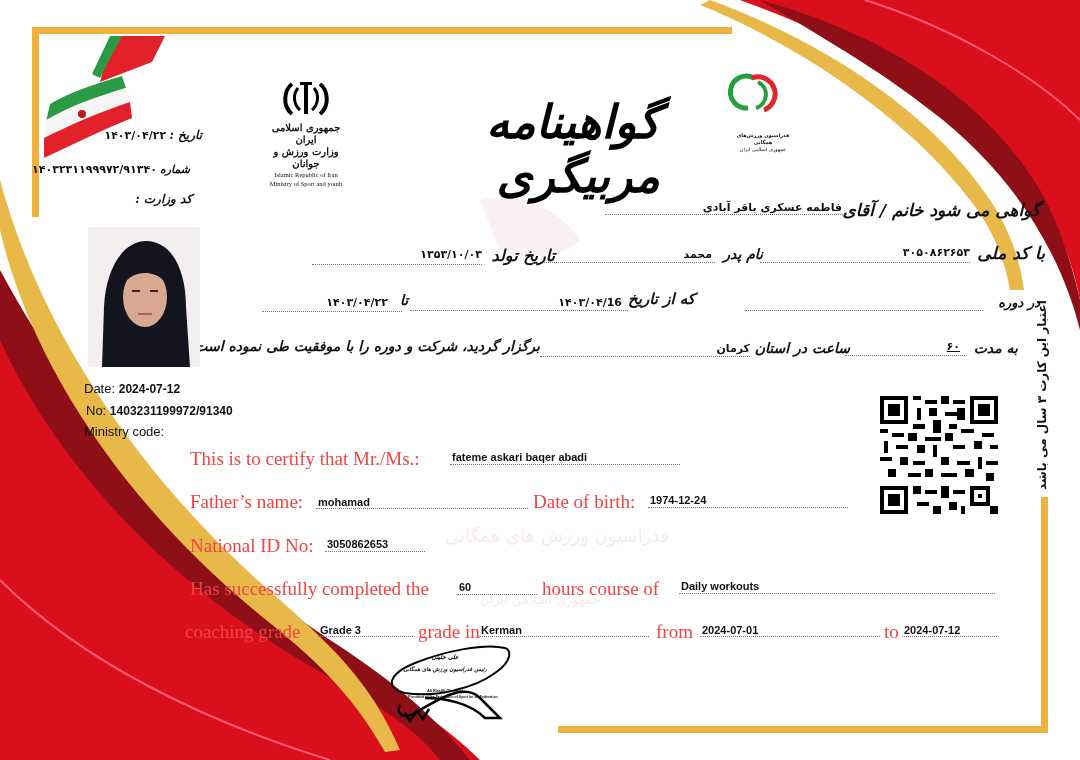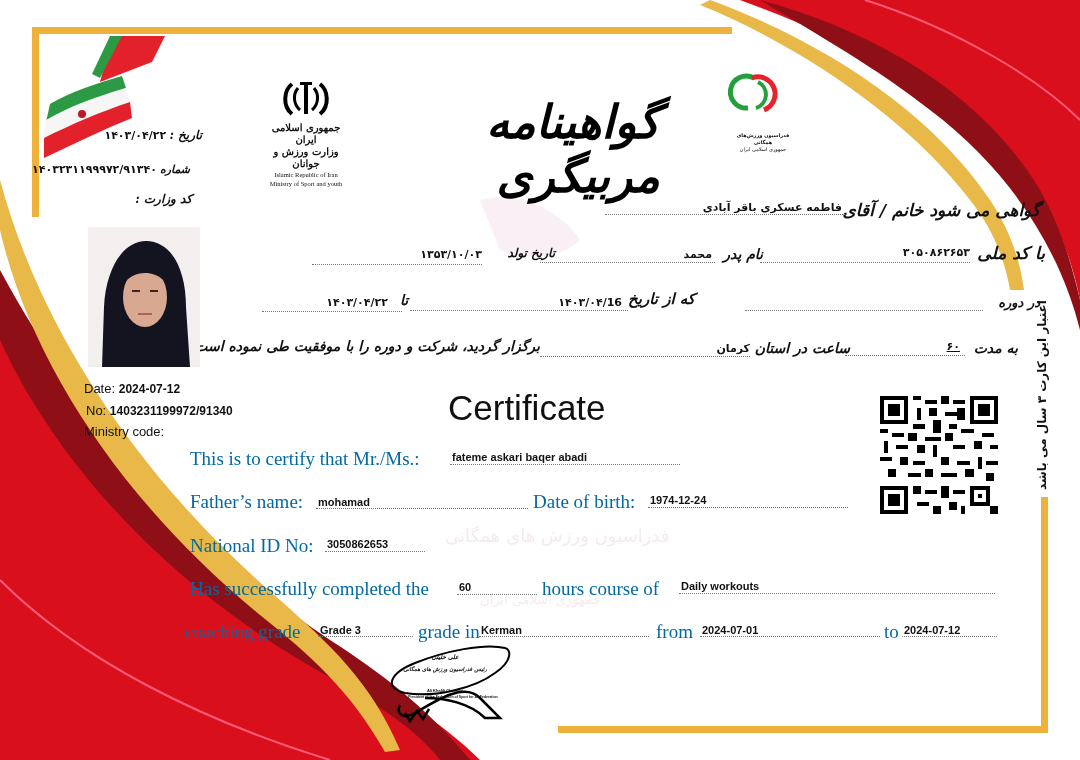--- a/index.html
+++ b/index.html
@@ -114,7 +114,7 @@
   <div class="abs rtl fa-cal" style="left:715px;top:246px;width:48px;text-align:right;font-size:14px;">نام پدر</div>
   <div class="abs rtl fa-val" style="left:640px;top:248px;width:72px;text-align:right;">محمد</div>
   <div class="dots" style="left:540px;top:262px;width:175px;"></div>
-  <div class="abs rtl fa-cal" style="left:485px;top:246px;width:70px;text-align:right;font-size:12px;">تاریخ تولد</div>
+  <div class="abs rtl fa-cal" style="left:485px;top:246px;width:70px;text-align:right;font-size:16px;">تاریخ تولد</div>
   <div class="abs rtl fa-val" style="left:410px;top:248px;width:72px;text-align:right;">۱۳۵۳/۱۰/۰۳</div>
   <div class="dots" style="left:312px;top:264px;width:170px;"></div>
 

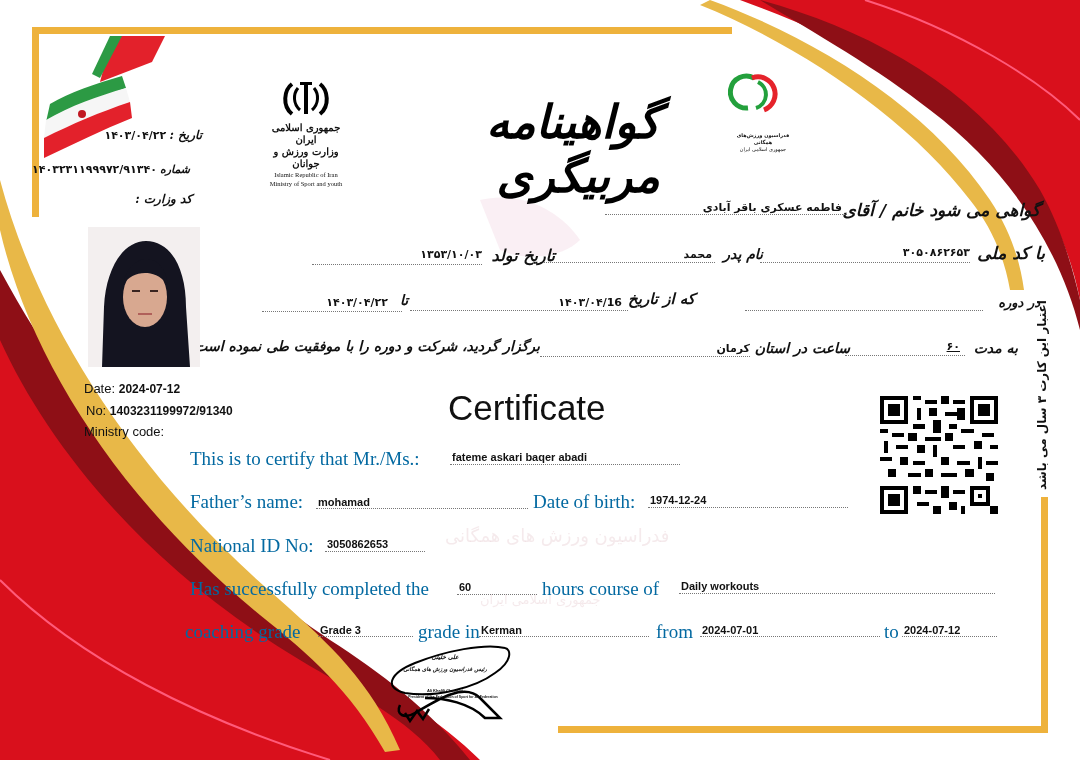--- a/index.html
+++ b/index.html
@@ -157,7 +157,6 @@
   </div>
   <div class="abs meta-en" style="left:84px;top:424px;">Ministry code:</div>
 
-  <div class="abs cert-title" style="left:448px;top:388px;">Certificate</div>
 
   <div class="watermark" style="left:445px;top:525px;font-size:18px;">فدراسیون ورزش های همگانی</div>
   <div class="watermark" style="left:480px;top:592px;font-size:13px;">جمهوری اسلامی ایران</div>

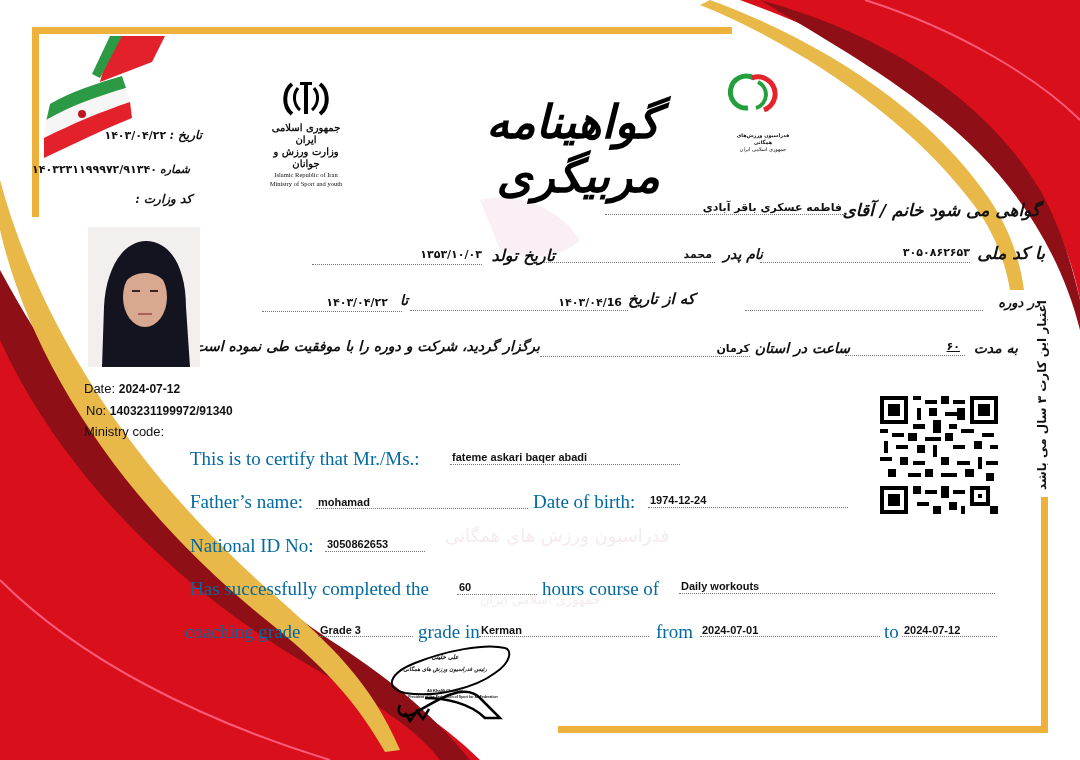--- a/index.html
+++ b/index.html
@@ -12,7 +12,7 @@
   .rtl { direction: rtl; unicode-bidi: plaintext; }
   .fa-cal { font-family: "DejaVu Serif", serif; font-style: italic; font-weight: bold; }
   .fa-val { font-family: "DejaVu Sans", sans-serif; font-weight: bold; font-size: 11px; }
-  .en-label { font-family: "Liberation Serif", serif; font-size: 19px; color: #0369a1; white-space: nowrap; }
+  .en-label { font-family: "Liberation Serif", serif; font-size: 19px; color: #ef4444; white-space: nowrap; }
   .en-val { font-family: "Liberation Sans", sans-serif; font-weight: bold; font-size: 11px; color: #111; }
   .dots { position: absolute; border-bottom: 1px dotted #777; height: 1px; }
 

